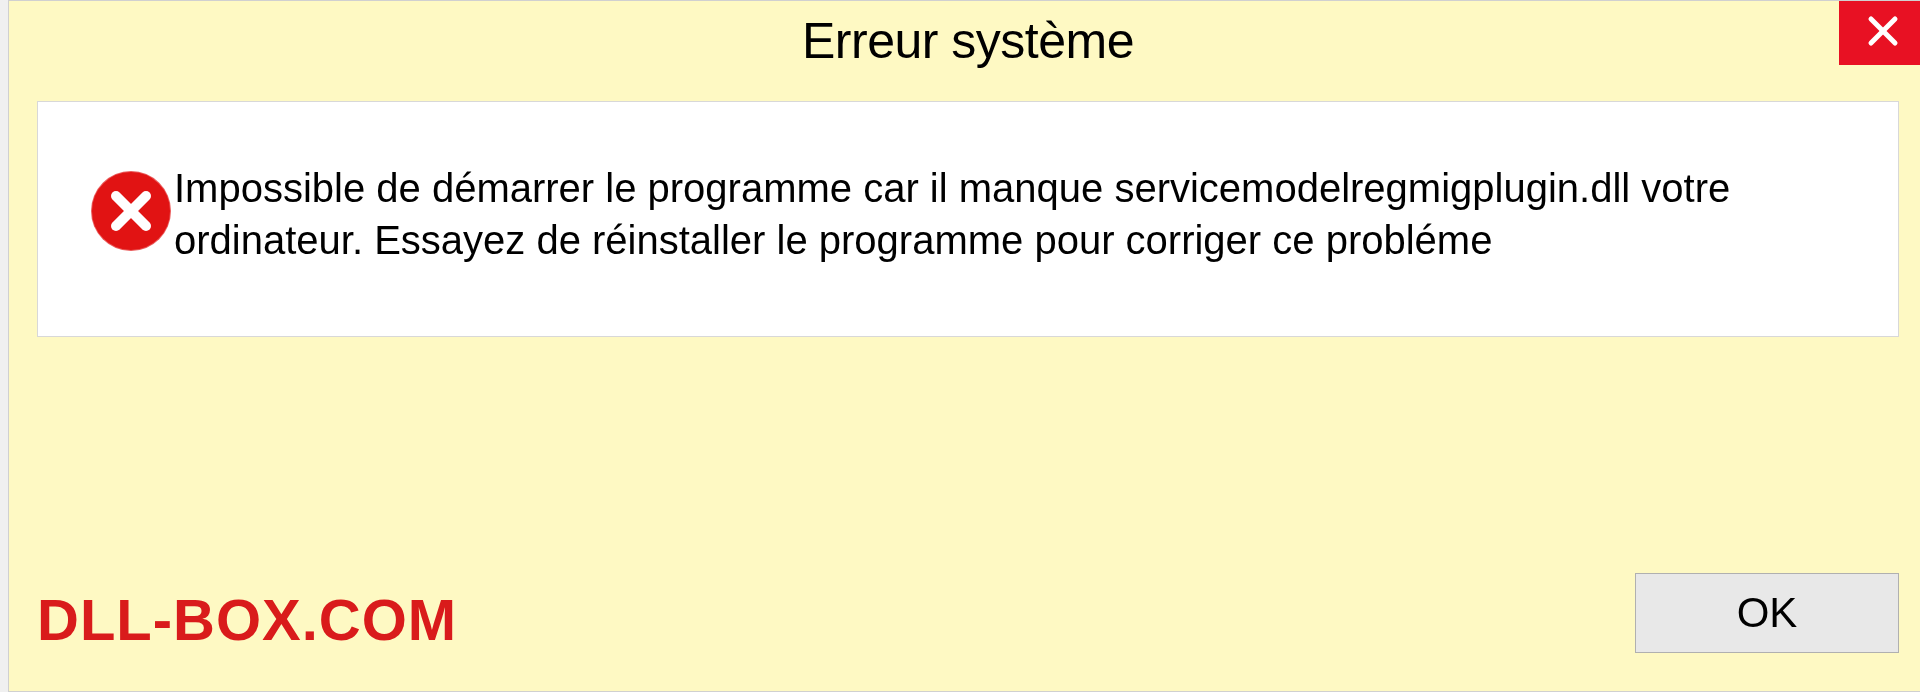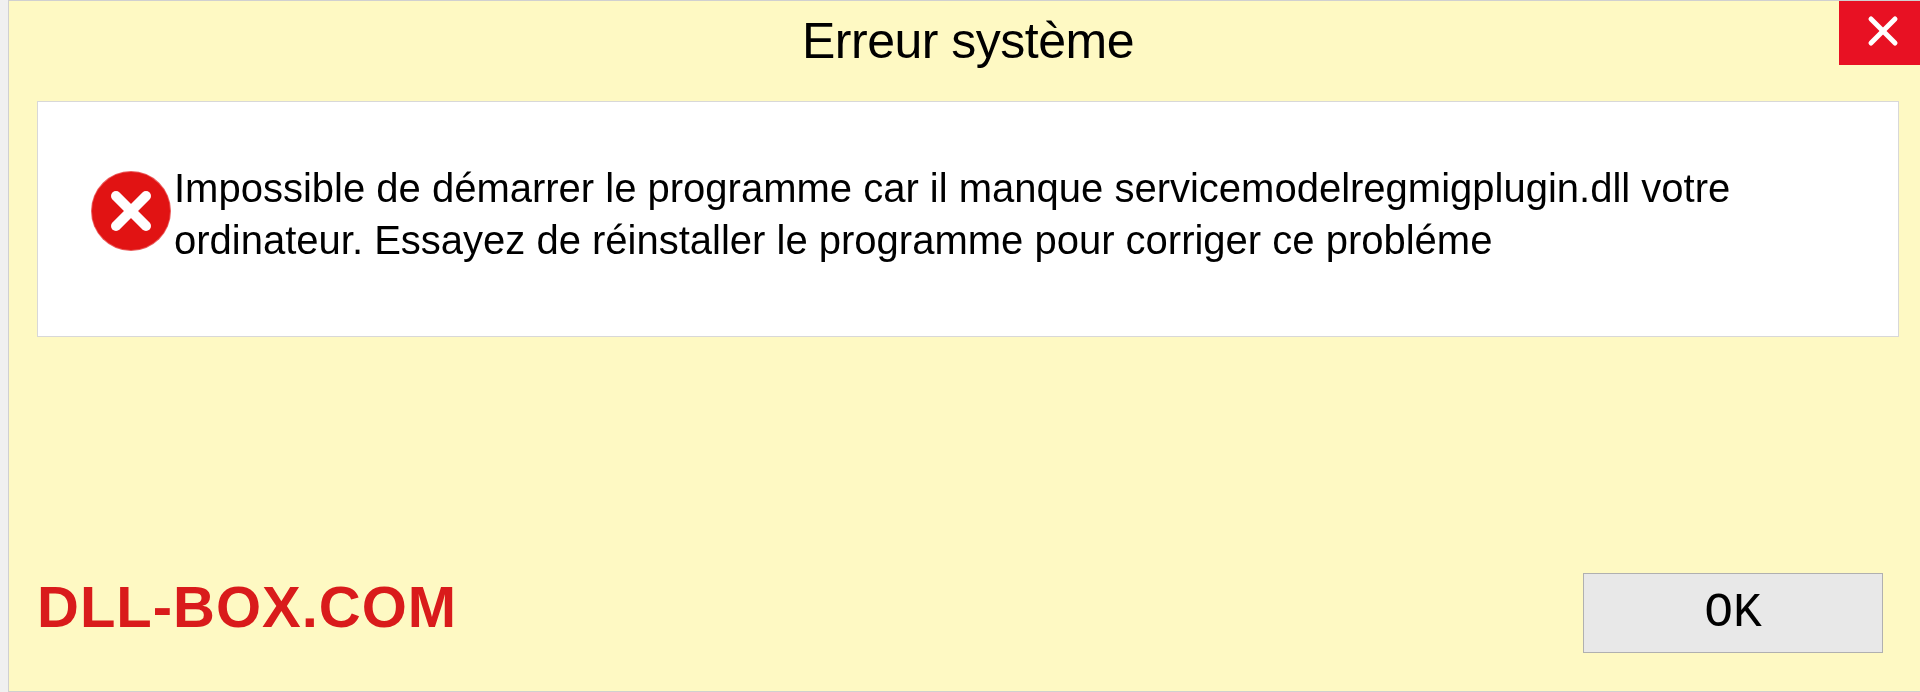--- a/index.html
+++ b/index.html
@@ -76,9 +76,9 @@
       position: absolute;
       bottom: 38px;
       left: 28px;
-      right: 44px;
+      right: 28px;
       display: flex;
-      align-items: flex-start;
+      align-items: flex-end;
       justify-content: space-between;
     }
     .watermark {

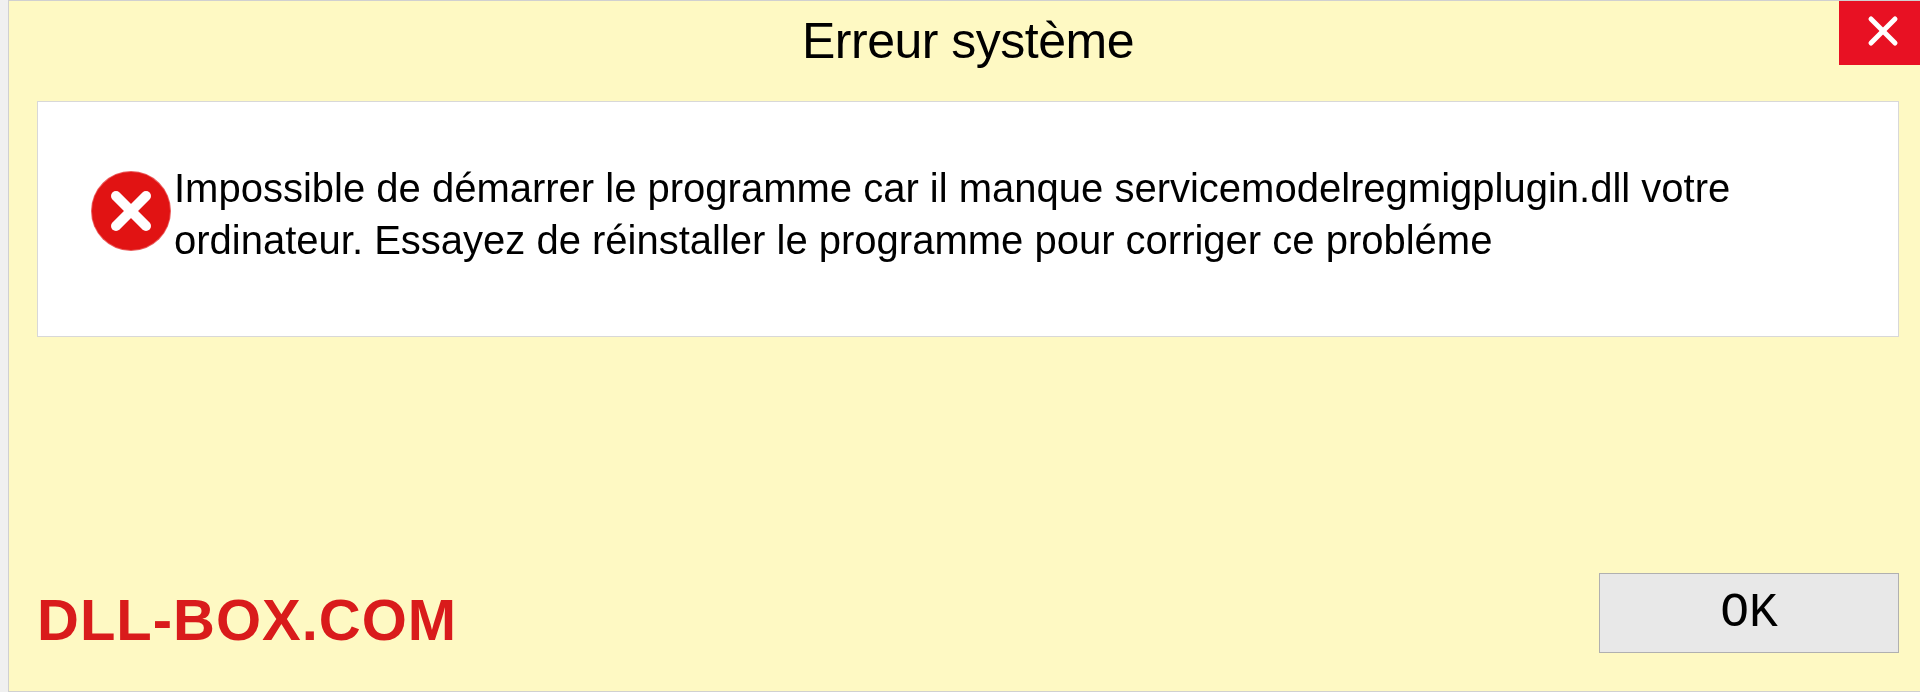--- a/index.html
+++ b/index.html
@@ -89,17 +89,17 @@
       font-family: Arial, sans-serif;
     }
     .ok-button {
-      width: 300px;
+      width: 264px;
       height: 80px;
       background: #e8e8e8;
       border: 1px solid #b0b0b0;
-      font-size: 48px;
+      font-size: 42px;
       color: #000;
       display: flex;
       align-items: center;
       justify-content: center;
       cursor: pointer;
-      font-family: Liberation Mono, monospace;
+      font-family: Liberation Sans, sans-serif;
     }
   </style>
 </head>

